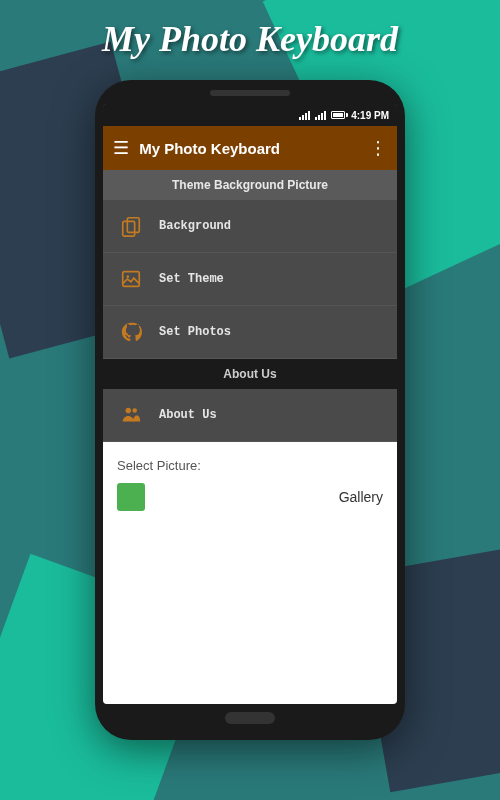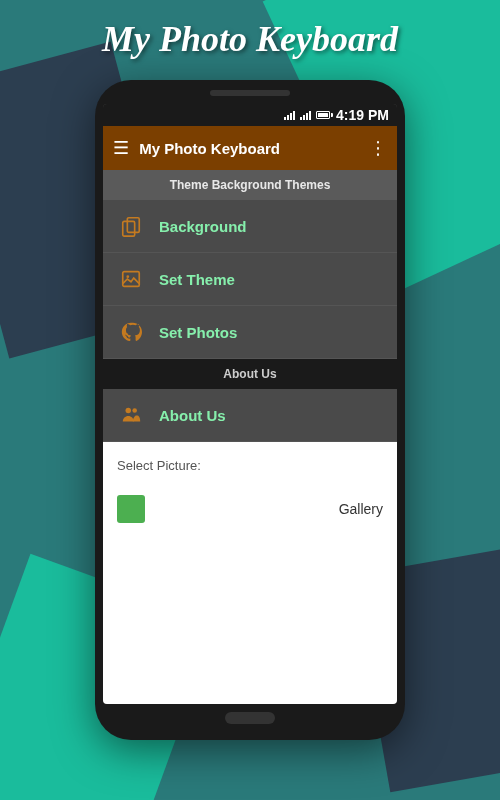--- a/index.html
+++ b/index.html
@@ -116,7 +116,7 @@
 
     .status-bar .time {
       color: white;
-      font-size: 14px;
+      font-size: 10px;
       font-weight: bold;
     }
 

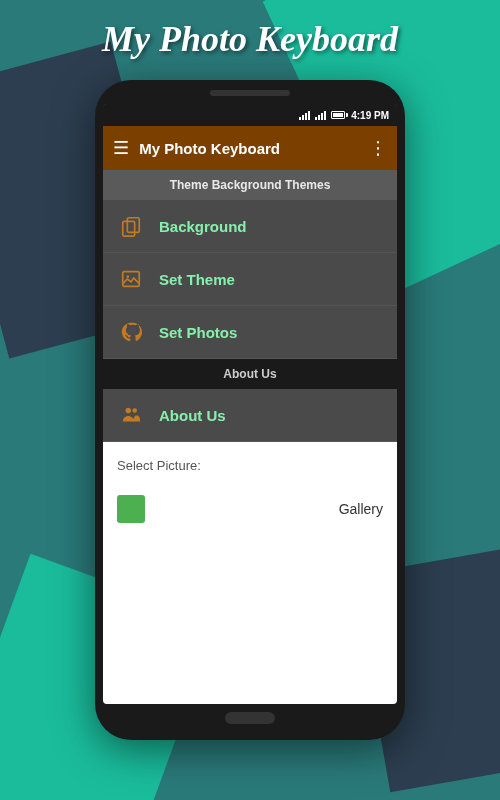--- a/index.html
+++ b/index.html
@@ -354,7 +354,7 @@
       <span class="toolbar-more-icon">⋮</span>
     </div>
 
-    <div class="section-header">Theme Background Themes</div>
+    <div class="section-header">Theme Background Picture</div>
 
     <div class="menu-item">
       <div class="menu-item-icon">

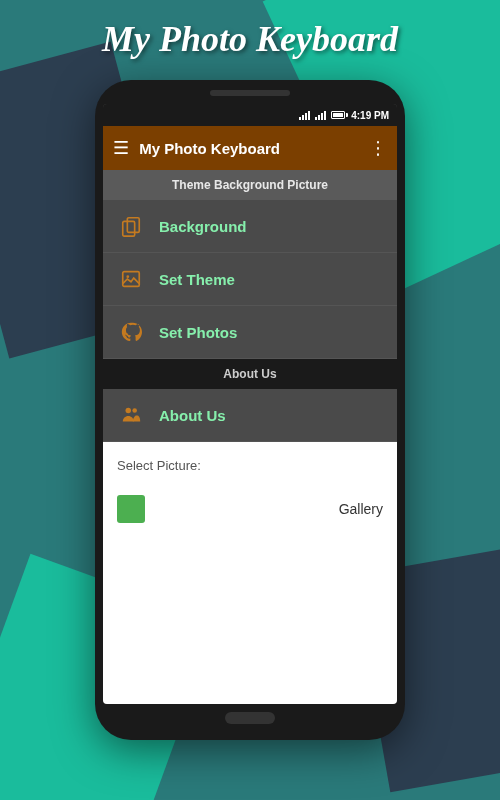--- a/index.html
+++ b/index.html
@@ -230,9 +230,10 @@
     }
 
     .menu-item-label {
-      color: #86efac;
-      font-size: 15px;
-      font-weight: bold;
+      color: #e5e5e5;
+      font-size: 12px;
+      font-weight: bold;
+      font-family: Liberation Mono, monospace;
     }
 
     

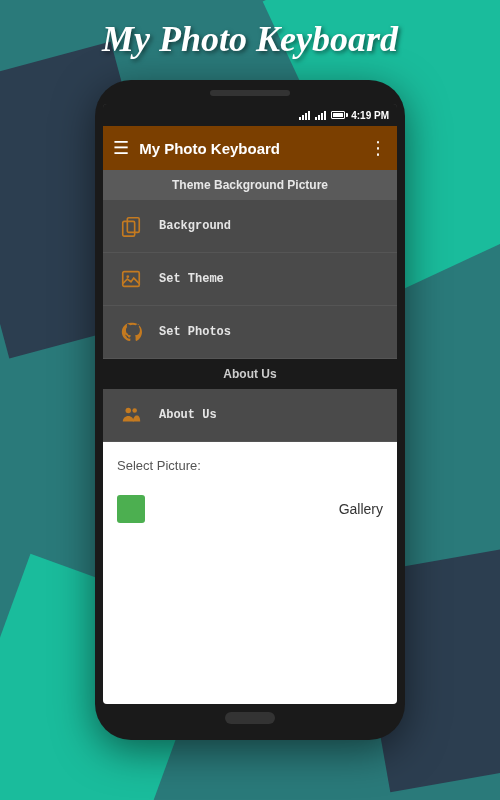--- a/index.html
+++ b/index.html
@@ -253,7 +253,6 @@
       padding: 16px 14px;
       display: flex;
       flex-direction: column;
-      gap: 12px;
     }
 
     .bottom-sheet-title {

